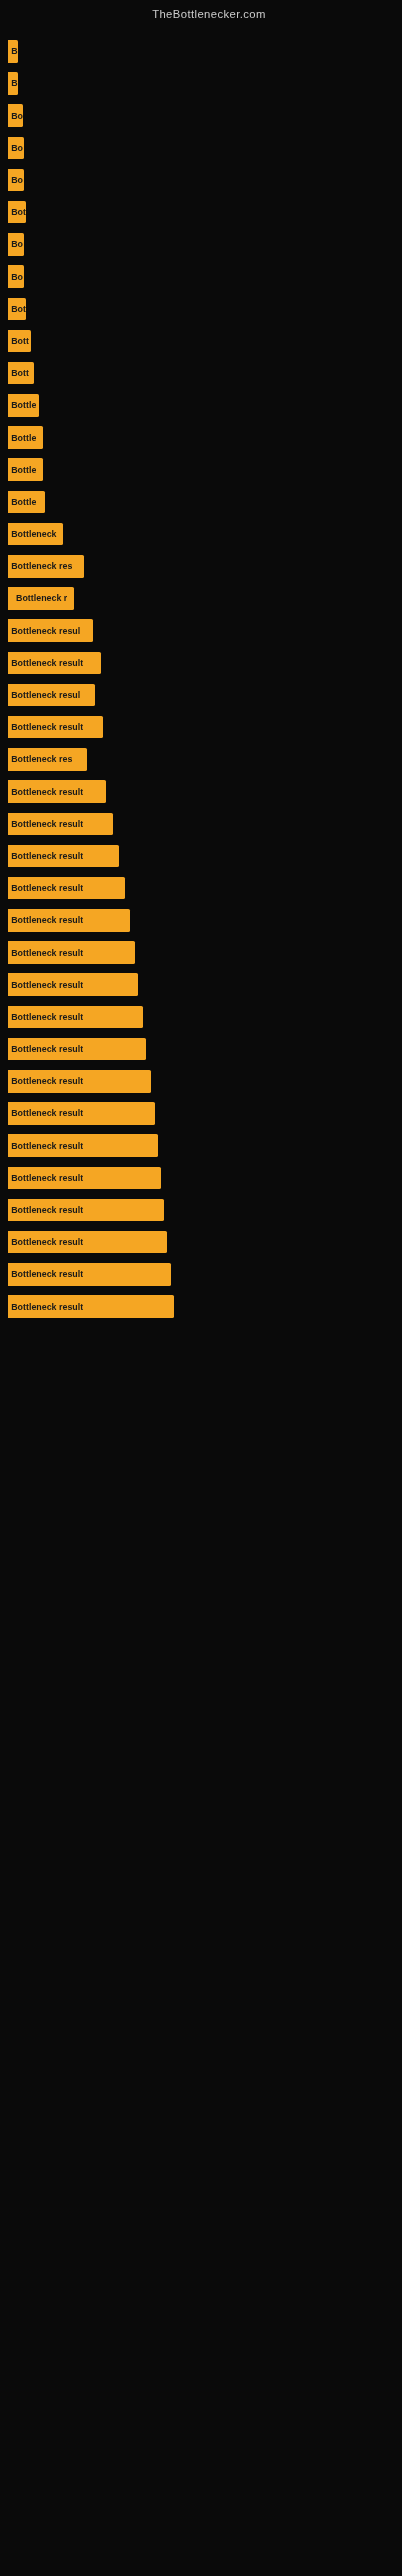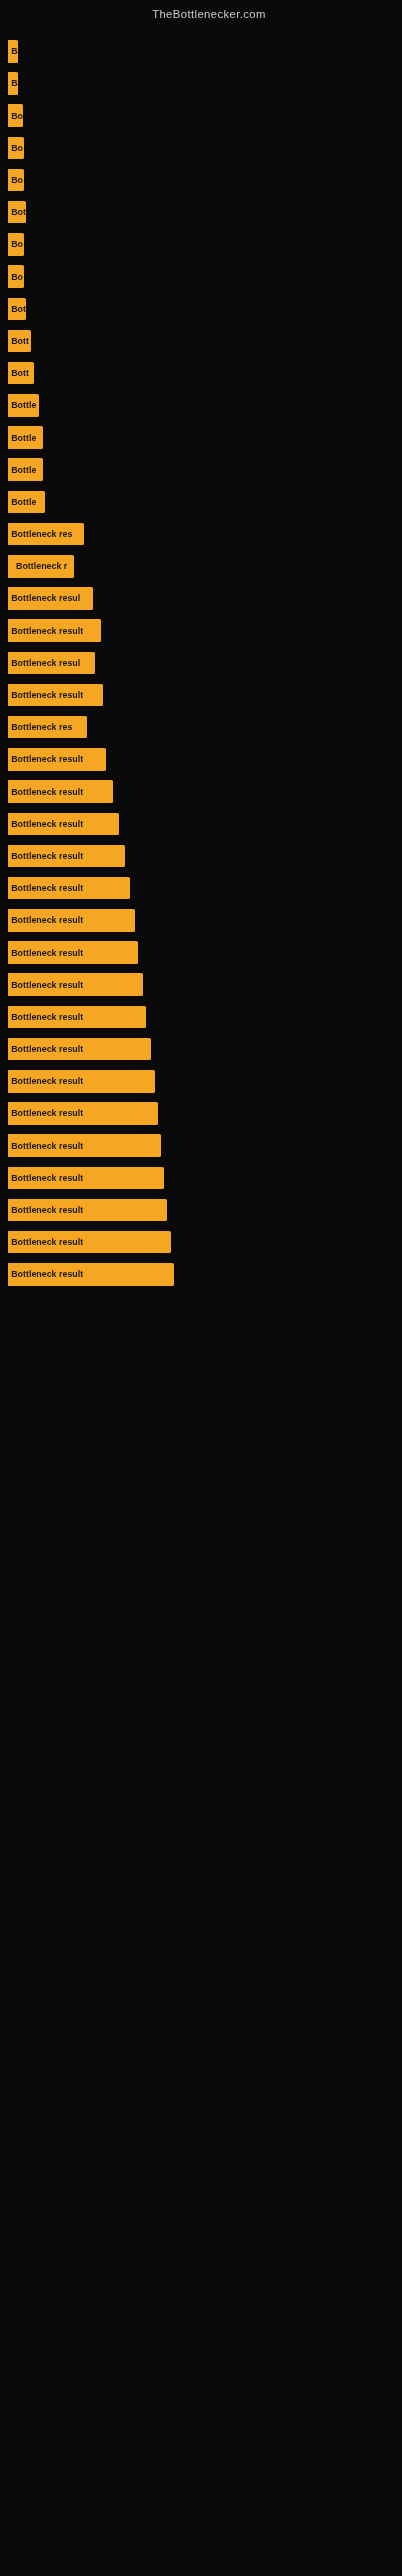--- a/index.html
+++ b/index.html
@@ -127,6 +127,11 @@
       </div>
     </div>
     <div class="bar-row">
+      <div class="bar" style="width: 55px;">
+        <span class="bar-label">Bottleneck</span>
+      </div>
+    </div>
+    <div class="bar-row">
       <div class="bar" style="width: 76px;">
         <span class="bar-label">Bottleneck res</span>
       </div>

